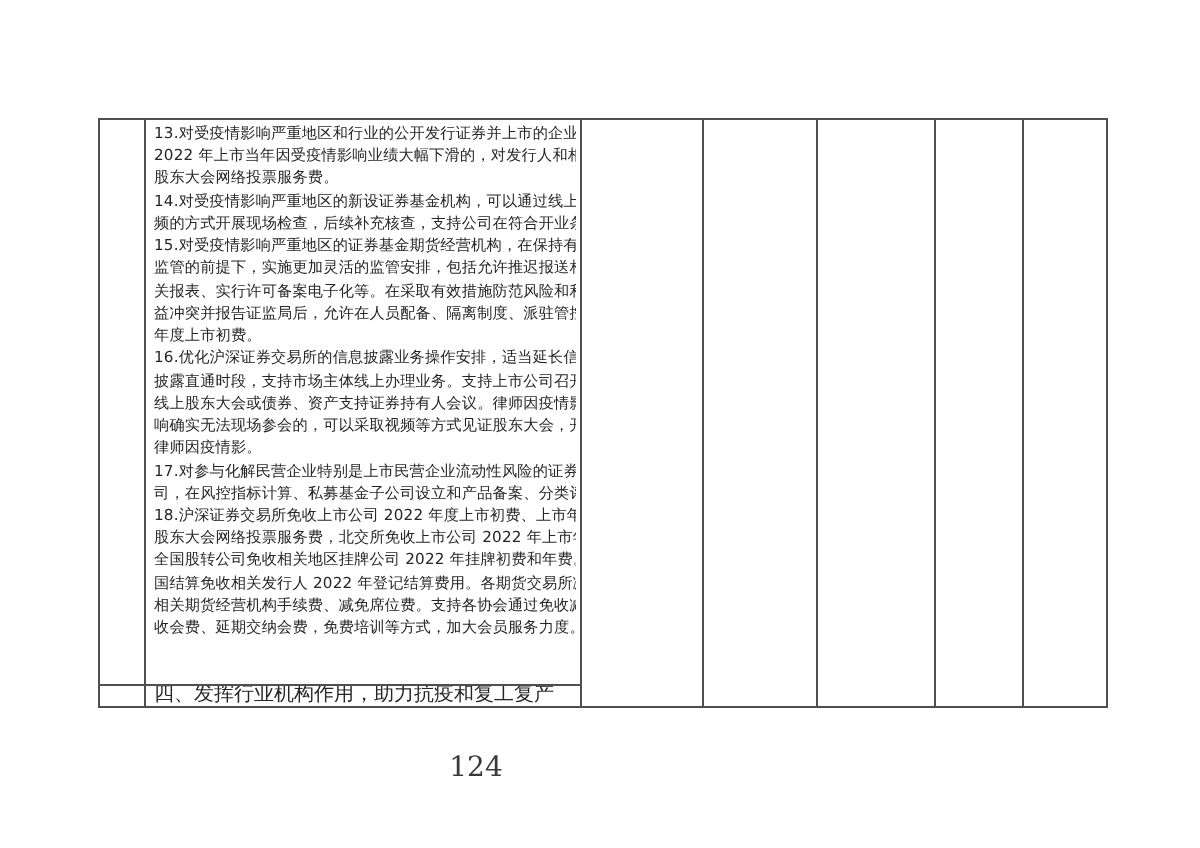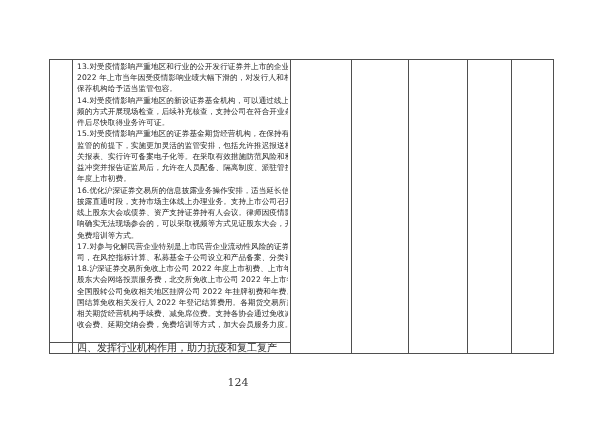--- a/index.html
+++ b/index.html
@@ -79,7 +79,7 @@
     <div class="cell c2 r1 text-cell">
         <div class="text-line">13.对受疫情影响严重地区和行业的公开发行证券并上市的企业，</div>
         <div class="text-line">2022 年上市当年因受疫情影响业绩大幅下滑的，对发行人和相关</div>
-        <div class="text-line">保荐机构给予适当监管包容。</div>
+        <div class="text-line">股东大会网络投票服务费。</div>
         <div class="text-line">14.对受疫情影响严重地区的新设证券基金机构，可以通过线上视</div>
         <div class="text-line">频的方式开展现场检查，后续补充核查，支持公司在符合开业条</div>
         <div class="text-line">件后尽快取得业务许可证。</div>

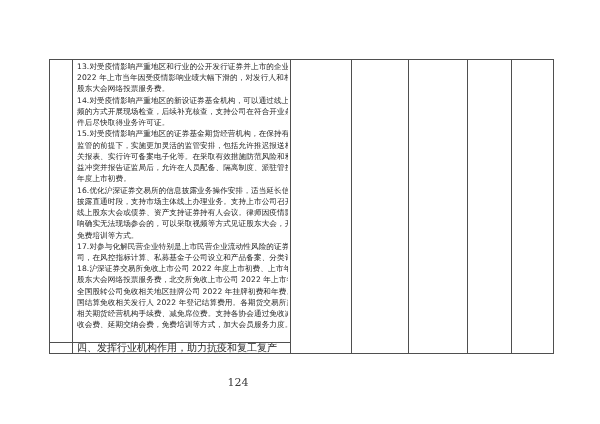--- a/index.html
+++ b/index.html
@@ -82,7 +82,6 @@
         <div class="text-line">股东大会网络投票服务费。</div>
         <div class="text-line">14.对受疫情影响严重地区的新设证券基金机构，可以通过线上视</div>
         <div class="text-line">频的方式开展现场检查，后续补充核查，支持公司在符合开业条</div>
-        <div class="text-line">件后尽快取得业务许可证。</div>
         <div class="text-line">15.对受疫情影响严重地区的证券基金期货经营机构，在保持有效</div>
         <div class="text-line">监管的前提下，实施更加灵活的监管安排，包括允许推迟报送相</div>
         <div class="text-line">关报表、实行许可备案电子化等。在采取有效措施防范风险和利</div>

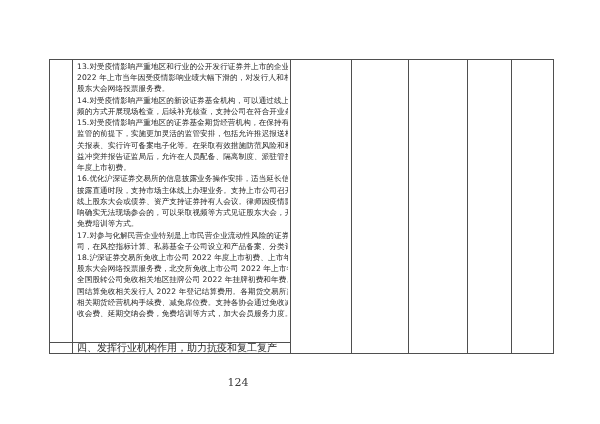--- a/index.html
+++ b/index.html
@@ -91,7 +91,7 @@
         <div class="text-line">披露直通时段，支持市场主体线上办理业务。支持上市公司召开</div>
         <div class="text-line">线上股东大会或债券、资产支持证券持有人会议。律师因疫情影</div>
         <div class="text-line">响确实无法现场参会的，可以采取视频等方式见证股东大会，开</div>
-        <div class="text-line">免费培训等方式。</div>
+        <div class="text-line">律师因疫情影。</div>
         <div class="text-line">17.对参与化解民营企业特别是上市民营企业流动性风险的证券公</div>
         <div class="text-line">司，在风控指标计算、私募基金子公司设立和产品备案、分类评</div>
         <div class="text-line">18.沪深证券交易所免收上市公司 2022 年度上市初费、上市年费和</div>

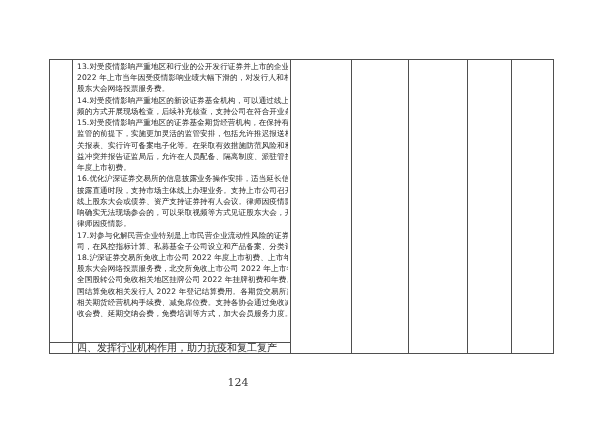--- a/index.html
+++ b/index.html
@@ -65,7 +65,7 @@
     width: 476px;
     text-align: center;
     font-family: "DejaVu Serif", serif;
-    font-size: 11px;
+    font-size: 14px;
     color: #3a3a3a;
   }
 </style>

